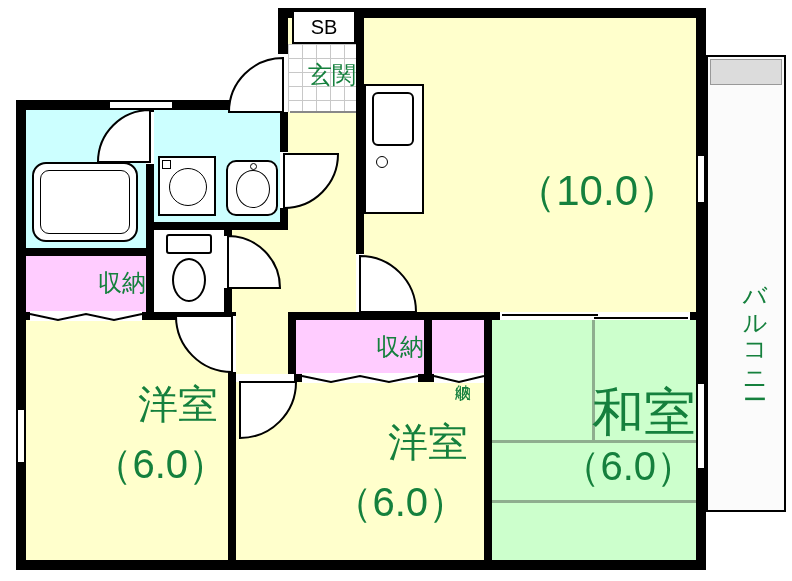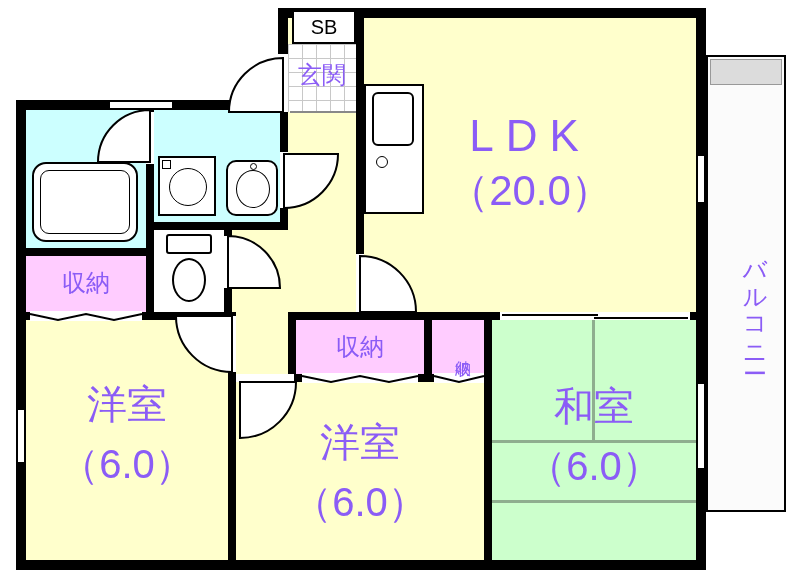--- a/index.html
+++ b/index.html
@@ -14,7 +14,7 @@
   .window-v{position:absolute;background:#fff;border-left:2px solid #000;border-right:2px solid #000;box-sizing:border-box;z-index:4;}
   .window-h{position:absolute;background:#fff;border-top:2px solid #000;border-bottom:2px solid #000;box-sizing:border-box;z-index:4;}
   svg.overlay{position:absolute;left:0;top:0;z-index:5;pointer-events:none;}
-  .label{position:absolute;color:#8b5cf6;z-index:6;text-align:center;line-height:1.1;white-space:nowrap;}
+  .label{position:absolute;color:#15803d;z-index:6;text-align:right;line-height:1.1;white-space:nowrap;}
   .vtext{writing-mode:vertical-rl;text-orientation:upright;white-space:normal;}
   .tile{background:
         linear-gradient(#c8c8c8 1px, transparent 1px) 0 0/100% 14px,

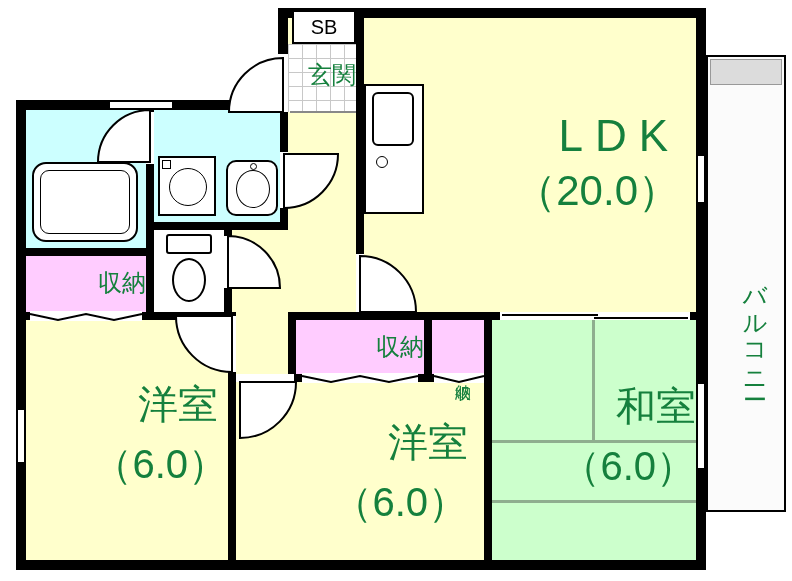--- a/index.html
+++ b/index.html
@@ -139,7 +139,6 @@
     <span>SB</span>
   </div>
 
-  <div class="label" style="left:380px;top:112px;width:300px;font-size:44px;letter-spacing:12px">LDK</div>
   <div class="label" style="left:380px;top:168px;width:300px;font-size:42px">（20.0）</div>
 
   <div class="label" style="left:36px;top:382px;width:182px;font-size:40px">洋室</div>

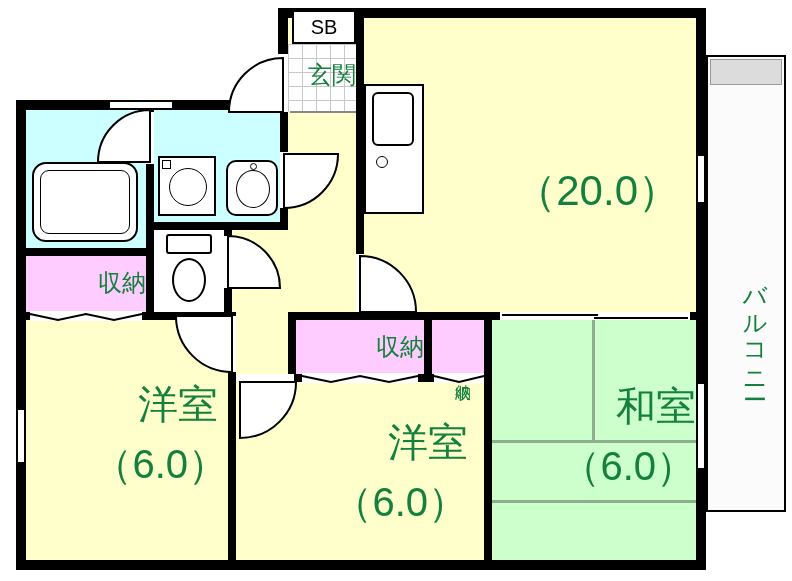--- a/index.html
+++ b/index.html
@@ -139,7 +139,7 @@
     <span>SB</span>
   </div>
 
-  <div class="label" style="left:380px;top:168px;width:300px;font-size:42px">（20.0）</div>
+  <div class="label" style="left:380px;top:168px;width:300px;font-size:42px">（10.0）</div>
 
   <div class="label" style="left:36px;top:382px;width:182px;font-size:40px">洋室</div>
   <div class="label" style="left:26px;top:442px;width:202px;font-size:40px">（6.0）</div>

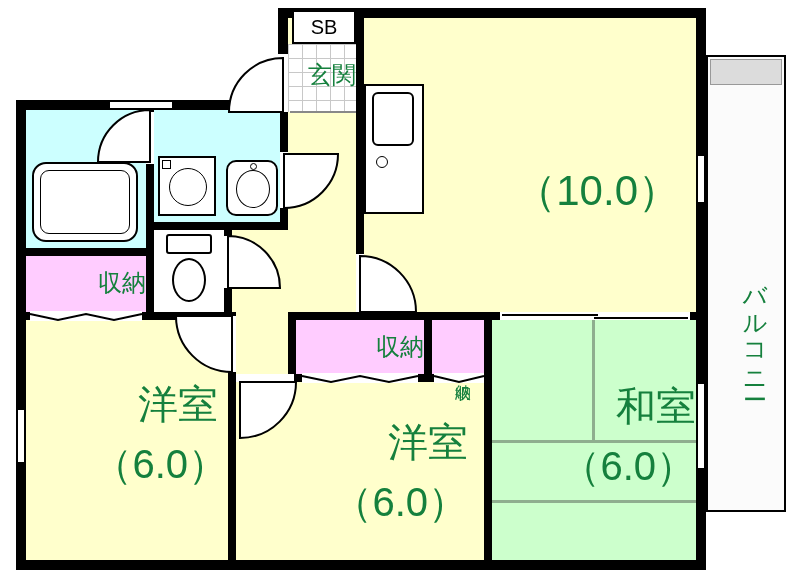--- a/index.html
+++ b/index.html
@@ -147,7 +147,7 @@
   <div class="label" style="left:252px;top:420px;width:216px;font-size:40px">洋室</div>
   <div class="label" style="left:252px;top:480px;width:216px;font-size:40px">（6.0）</div>
 
-  <div class="label" style="left:492px;top:384px;width:204px;font-size:40px">和室</div>
+  <div class="label" style="left:492px;top:384px;width:204px;font-size:52px">和室</div>
   <div class="label" style="left:492px;top:444px;width:204px;font-size:40px">（6.0）</div>
 
   <div class="label" style="left:26px;top:270px;width:120px;font-size:24px">収納</div>

